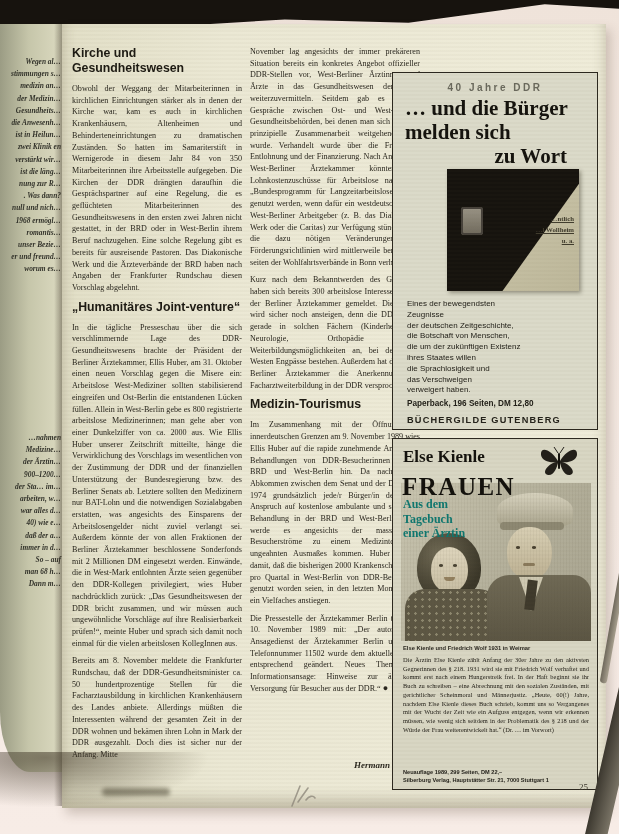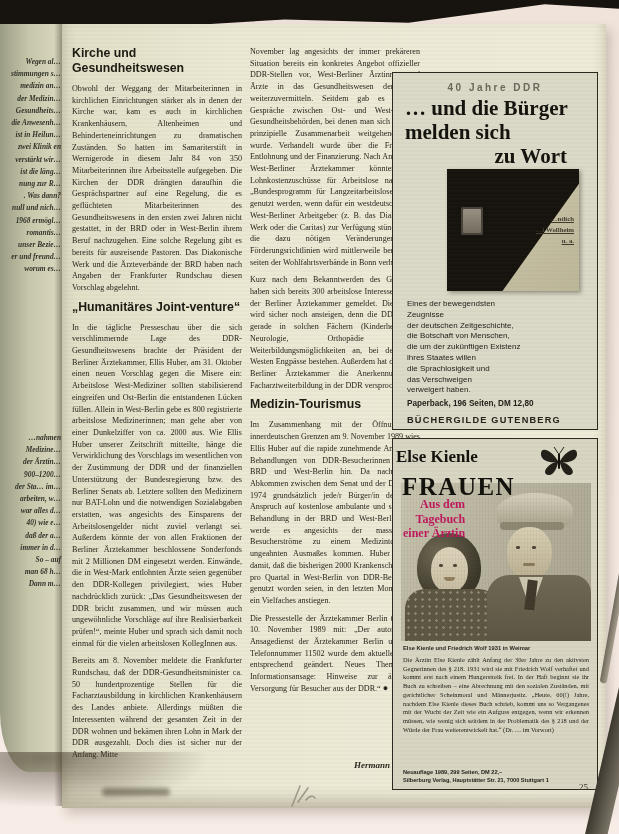--- a/index.html
+++ b/index.html
@@ -74,7 +74,7 @@
         letter-spacing:1.2px;color:#23211a;}
 
   
-  .k-author{position:absolute;left:3px;top:8px;font:700 17px "Liberation Serif",serif;color:#14120d;z-index:3;}
+  .k-author{position:absolute;left:10px;top:8px;font:700 17px "Liberation Serif",serif;color:#14120d;z-index:3;}
   .k-title{position:absolute;left:9px;top:26px;font:700 25px "Liberation Serif",serif;
            letter-spacing:1.5px;color:#14120d;z-index:3;margin-top:8px;}
   .k-sub{position:absolute;left:10px;top:58px;font:700 12px/14.5px "Liberation Serif",serif;color:#be185d;z-index:3;text-align:right;}

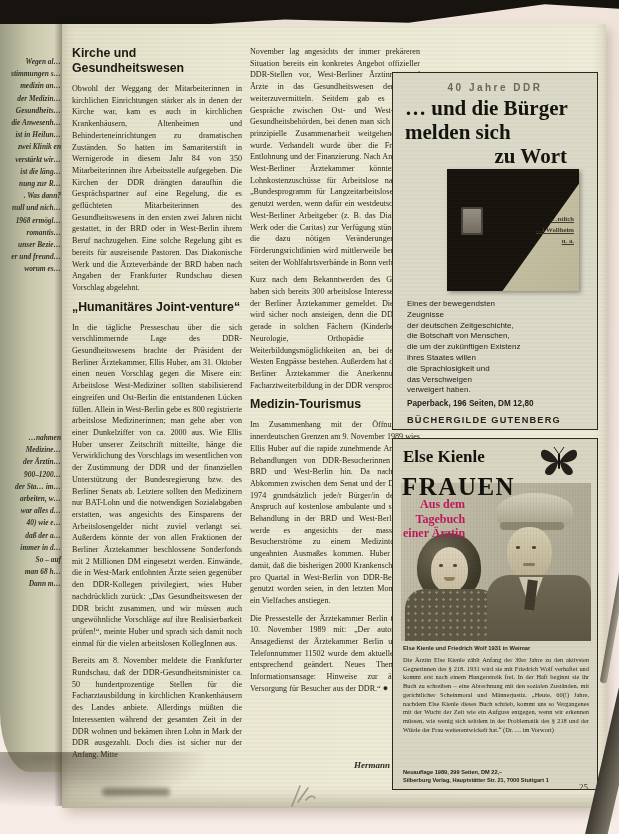--- a/index.html
+++ b/index.html
@@ -77,7 +77,7 @@
   .k-author{position:absolute;left:10px;top:8px;font:700 17px "Liberation Serif",serif;color:#14120d;z-index:3;}
   .k-title{position:absolute;left:9px;top:26px;font:700 25px "Liberation Serif",serif;
            letter-spacing:1.5px;color:#14120d;z-index:3;margin-top:8px;}
-  .k-sub{position:absolute;left:10px;top:58px;font:700 12px/14.5px "Liberation Serif",serif;color:#be185d;z-index:3;text-align:right;}
+  .k-sub{position:absolute;left:10px;top:58px;font:700 12px/14.5px "Liberation Serif",serif;color:#0f766e;z-index:3;}
   .butterfly{position:absolute;right:16px;top:6px;z-index:3;}
   .photo{position:absolute;left:8px;top:44px;width:190px;height:158px;overflow:hidden;
          background:linear-gradient(120deg,#c8c4af,#b4b09b 55%,#a7a38f);}

